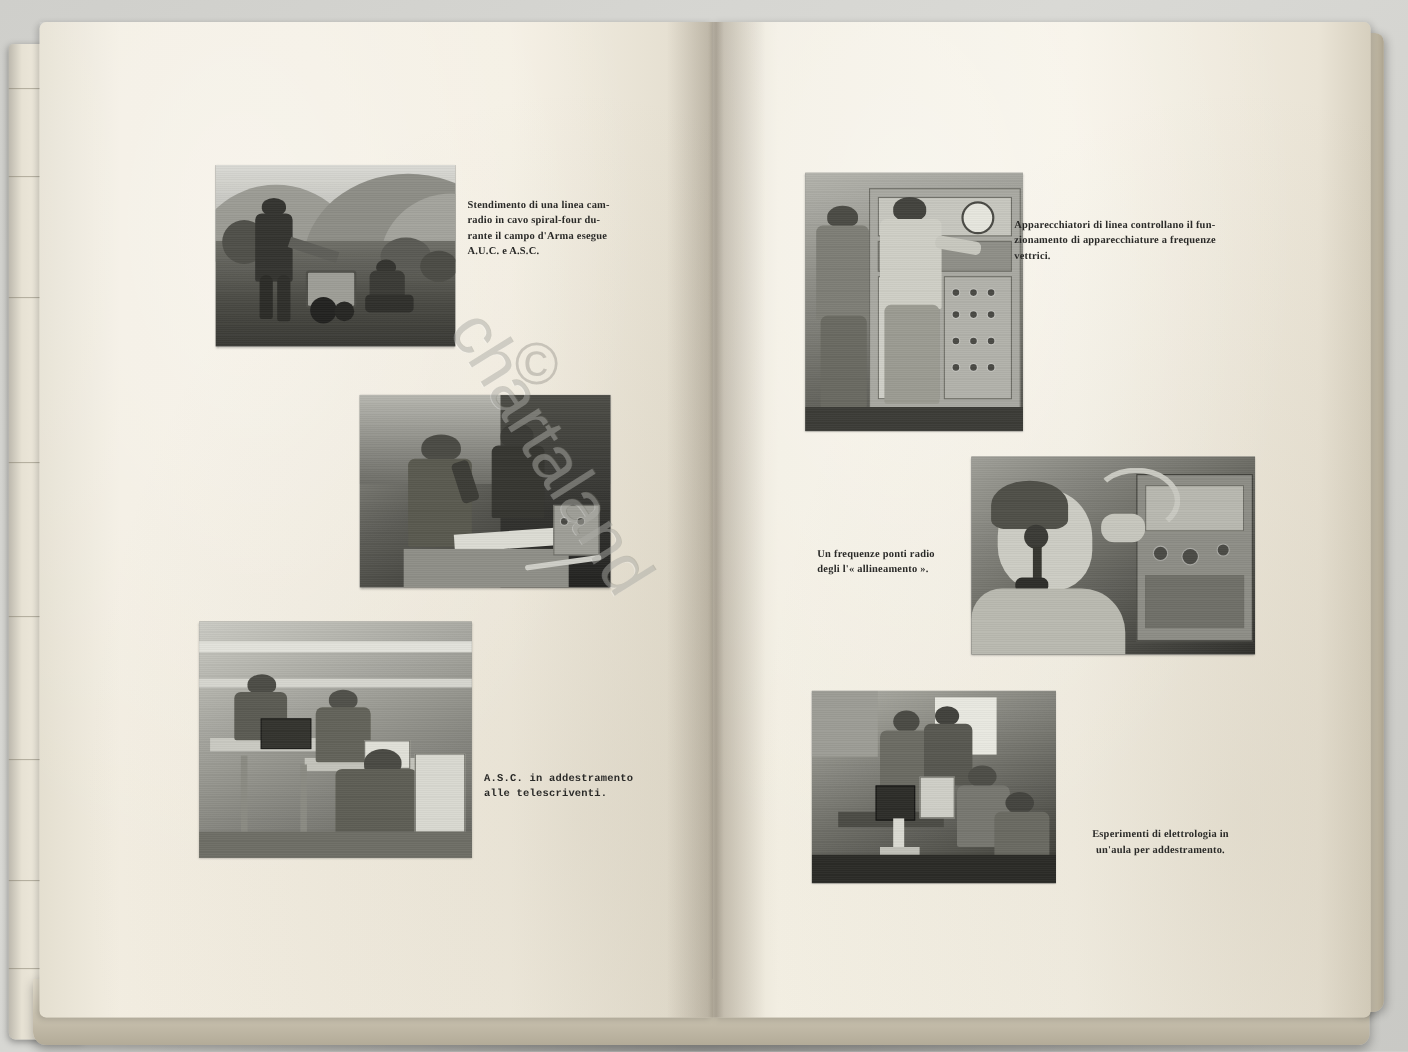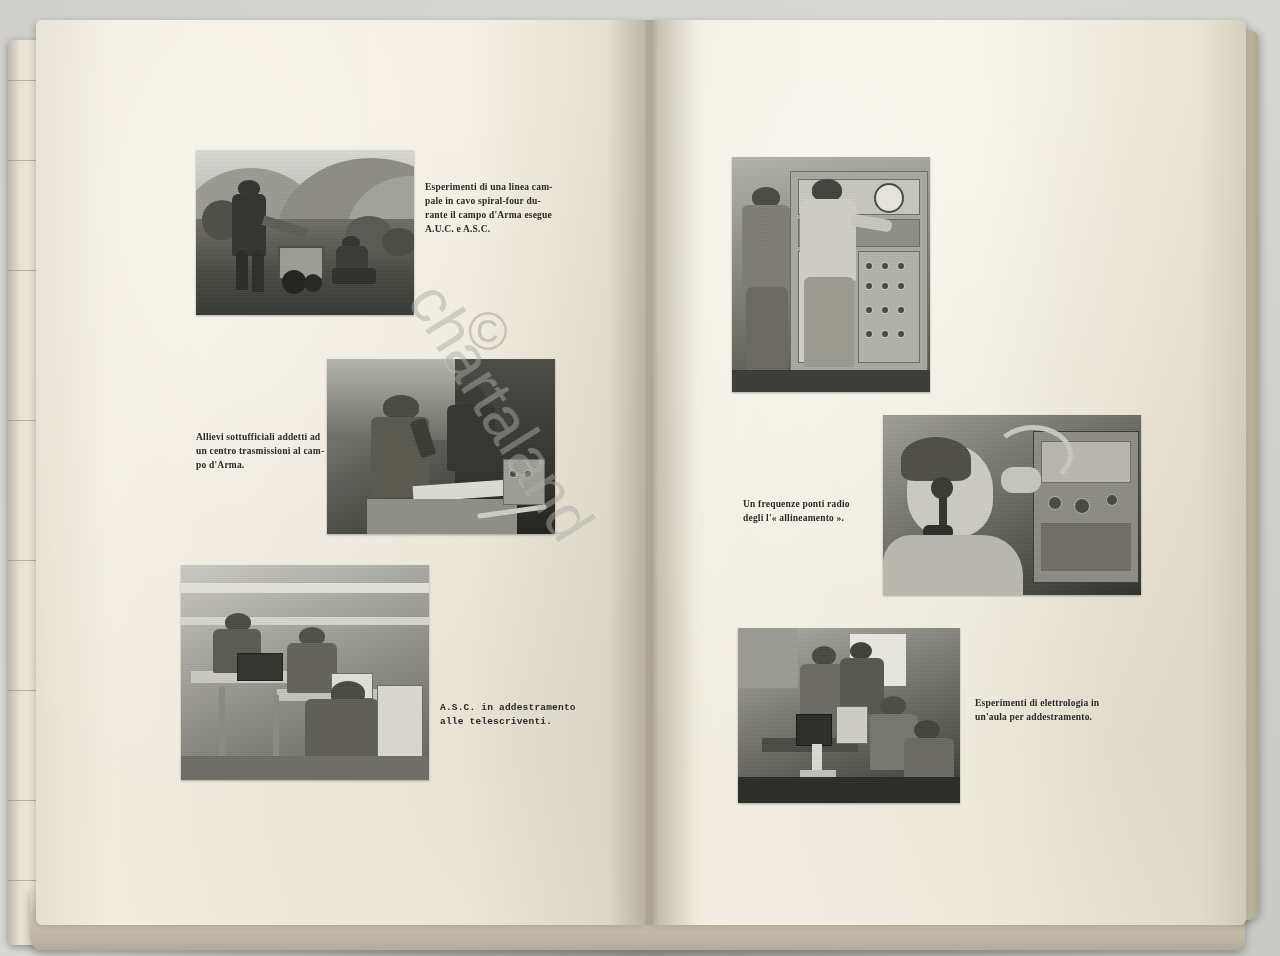--- a/index.html
+++ b/index.html
@@ -268,7 +268,7 @@
       </div>
 
       <div class="caption" style="left:389px; top:160px; width:160px;">
-        <div>Esperimenti di una linea cam-</div>
+        <div>Stendimento di una linea cam-</div>
         <div>pale in cavo spiral-four du-</div>
         <div>rante il campo d'Arma esegue</div>
         <div>A.U.C. e A.S.C.</div>

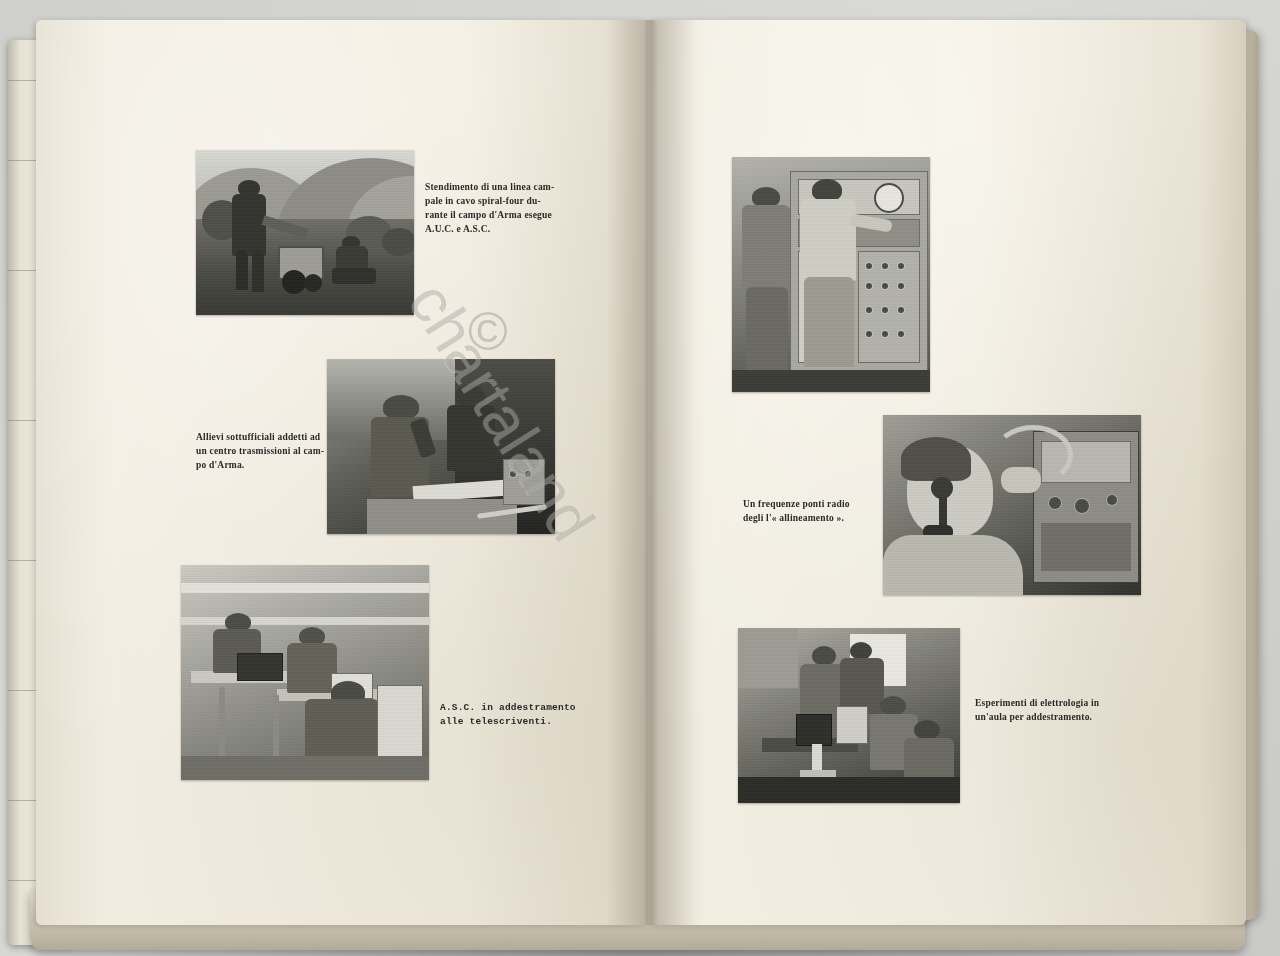--- a/index.html
+++ b/index.html
@@ -269,7 +269,7 @@
 
       <div class="caption" style="left:389px; top:160px; width:160px;">
         <div>Stendimento di una linea cam-</div>
-        <div>pale in cavo spiral-four du-</div>
+        <div>radio in cavo spiral-four du-</div>
         <div>rante il campo d'Arma esegue</div>
         <div>A.U.C. e A.S.C.</div>
       </div>

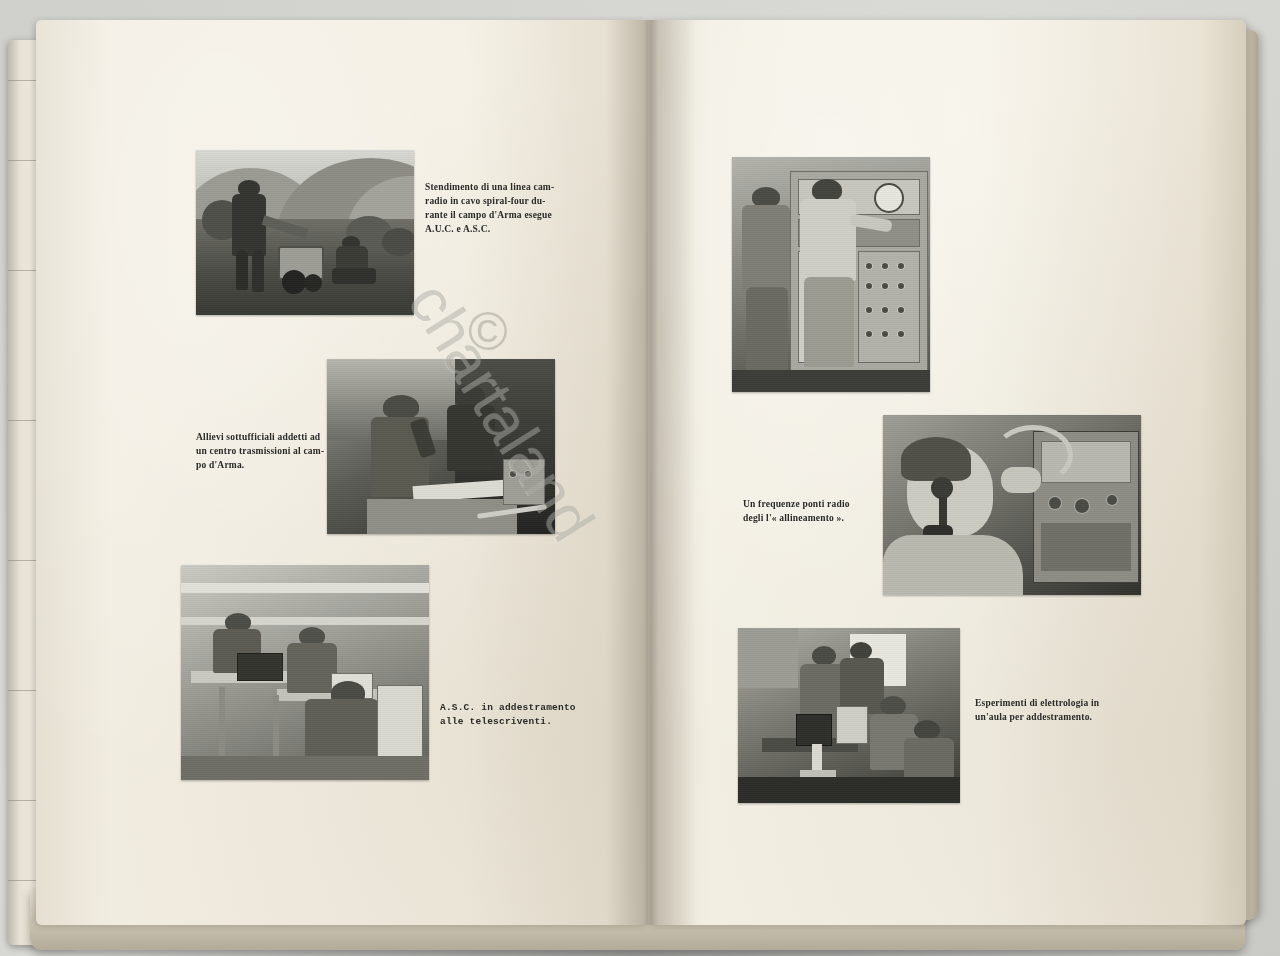--- a/index.html
+++ b/index.html
@@ -383,6 +383,11 @@
         </div>
       </div>
 
+      <div class="caption" style="left:274px; top:178px; width:230px;">
+        <div>Apparecchiatori di linea controllano il fun-</div>
+        <div>zionamento di apparecchiature a frequenze</div>
+        <div>vettrici.</div>
+      </div>
 
       <div class="photo" style="left:235px; top:395px; width:258px; height:180px;">
         <div class="ph-inner">

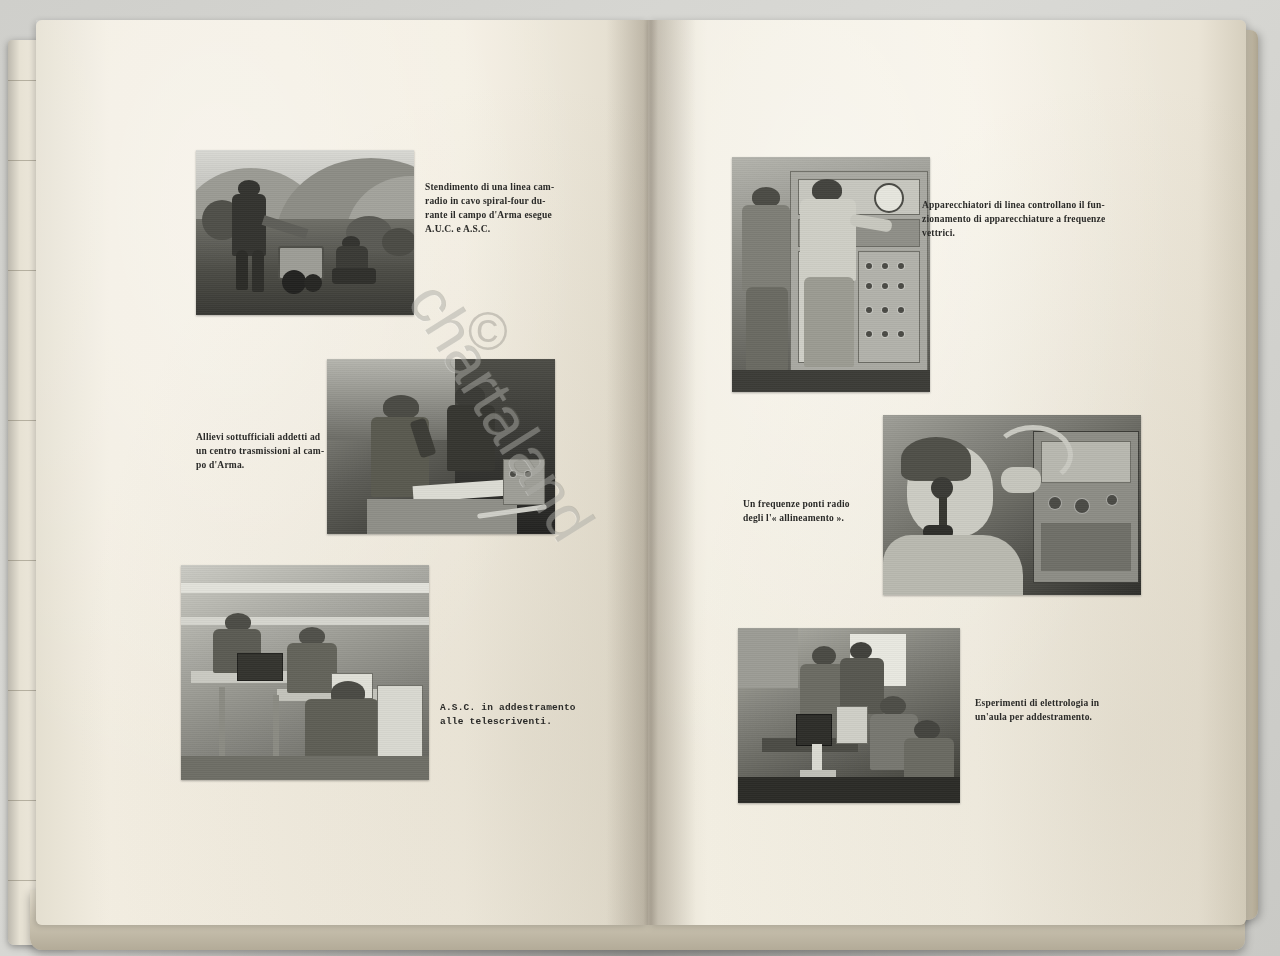--- a/index.html
+++ b/index.html
@@ -300,11 +300,6 @@
         </div>
       </div>
 
-      <div class="caption" style="left:160px; top:410px; width:150px; text-align:left;">
-        <div>Allievi sottufficiali addetti ad</div>
-        <div>un centro trasmissioni al cam-</div>
-        <div>po d'Arma.</div>
-      </div>
 
       <div class="photo" style="left:145px; top:545px; width:248px; height:215px;">
         <div class="ph-inner">

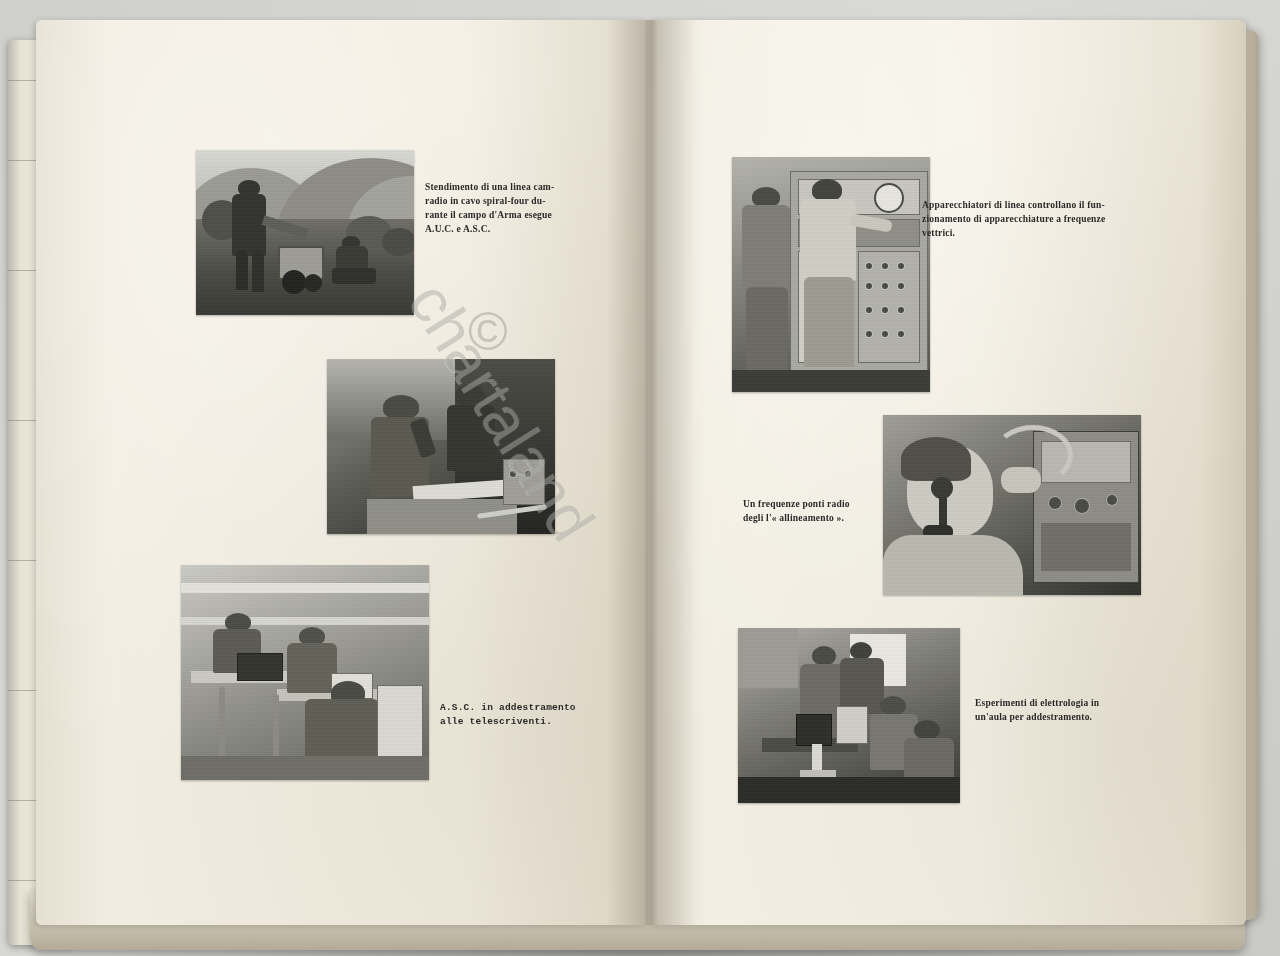--- a/index.html
+++ b/index.html
@@ -443,7 +443,7 @@
         </div>
       </div>
 
-      <div class="caption" style="left:327px; top:676px; width:160px;">
+      <div class="caption" style="left:327px; top:732px; width:160px;text-align:center;">
         <div>Esperimenti di elettrologia in</div>
         <div>un'aula per addestramento.</div>
       </div>

